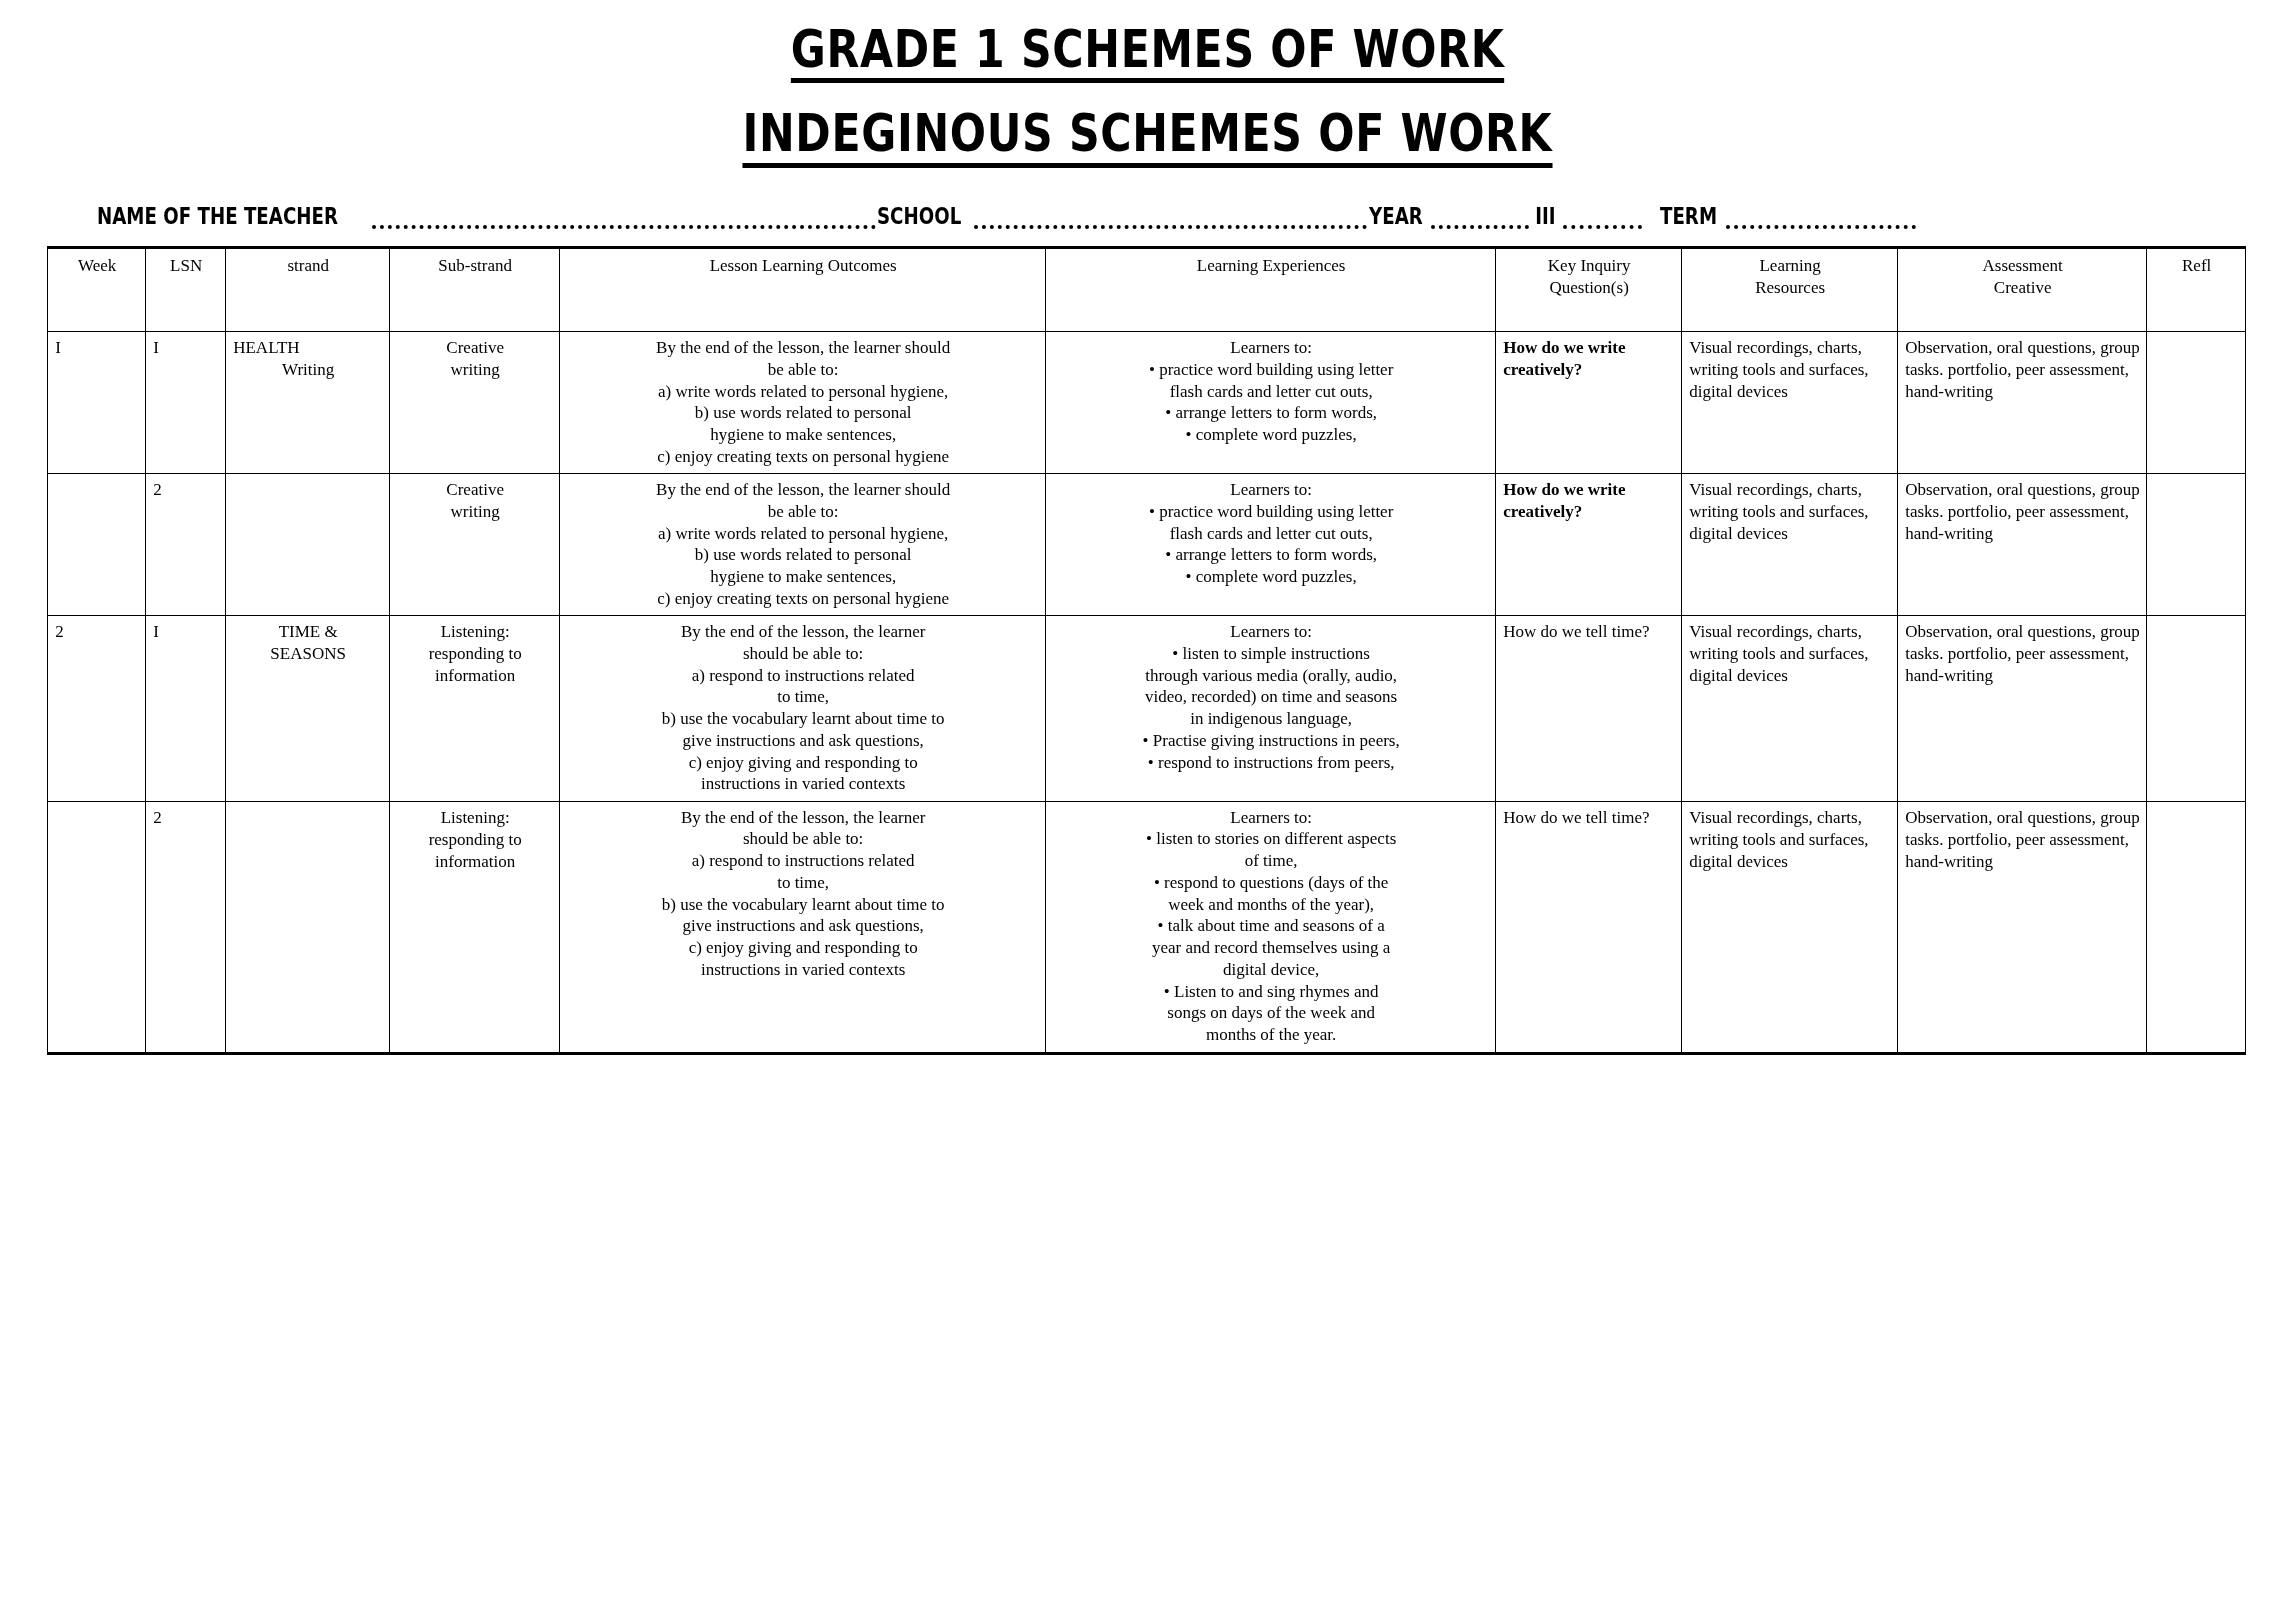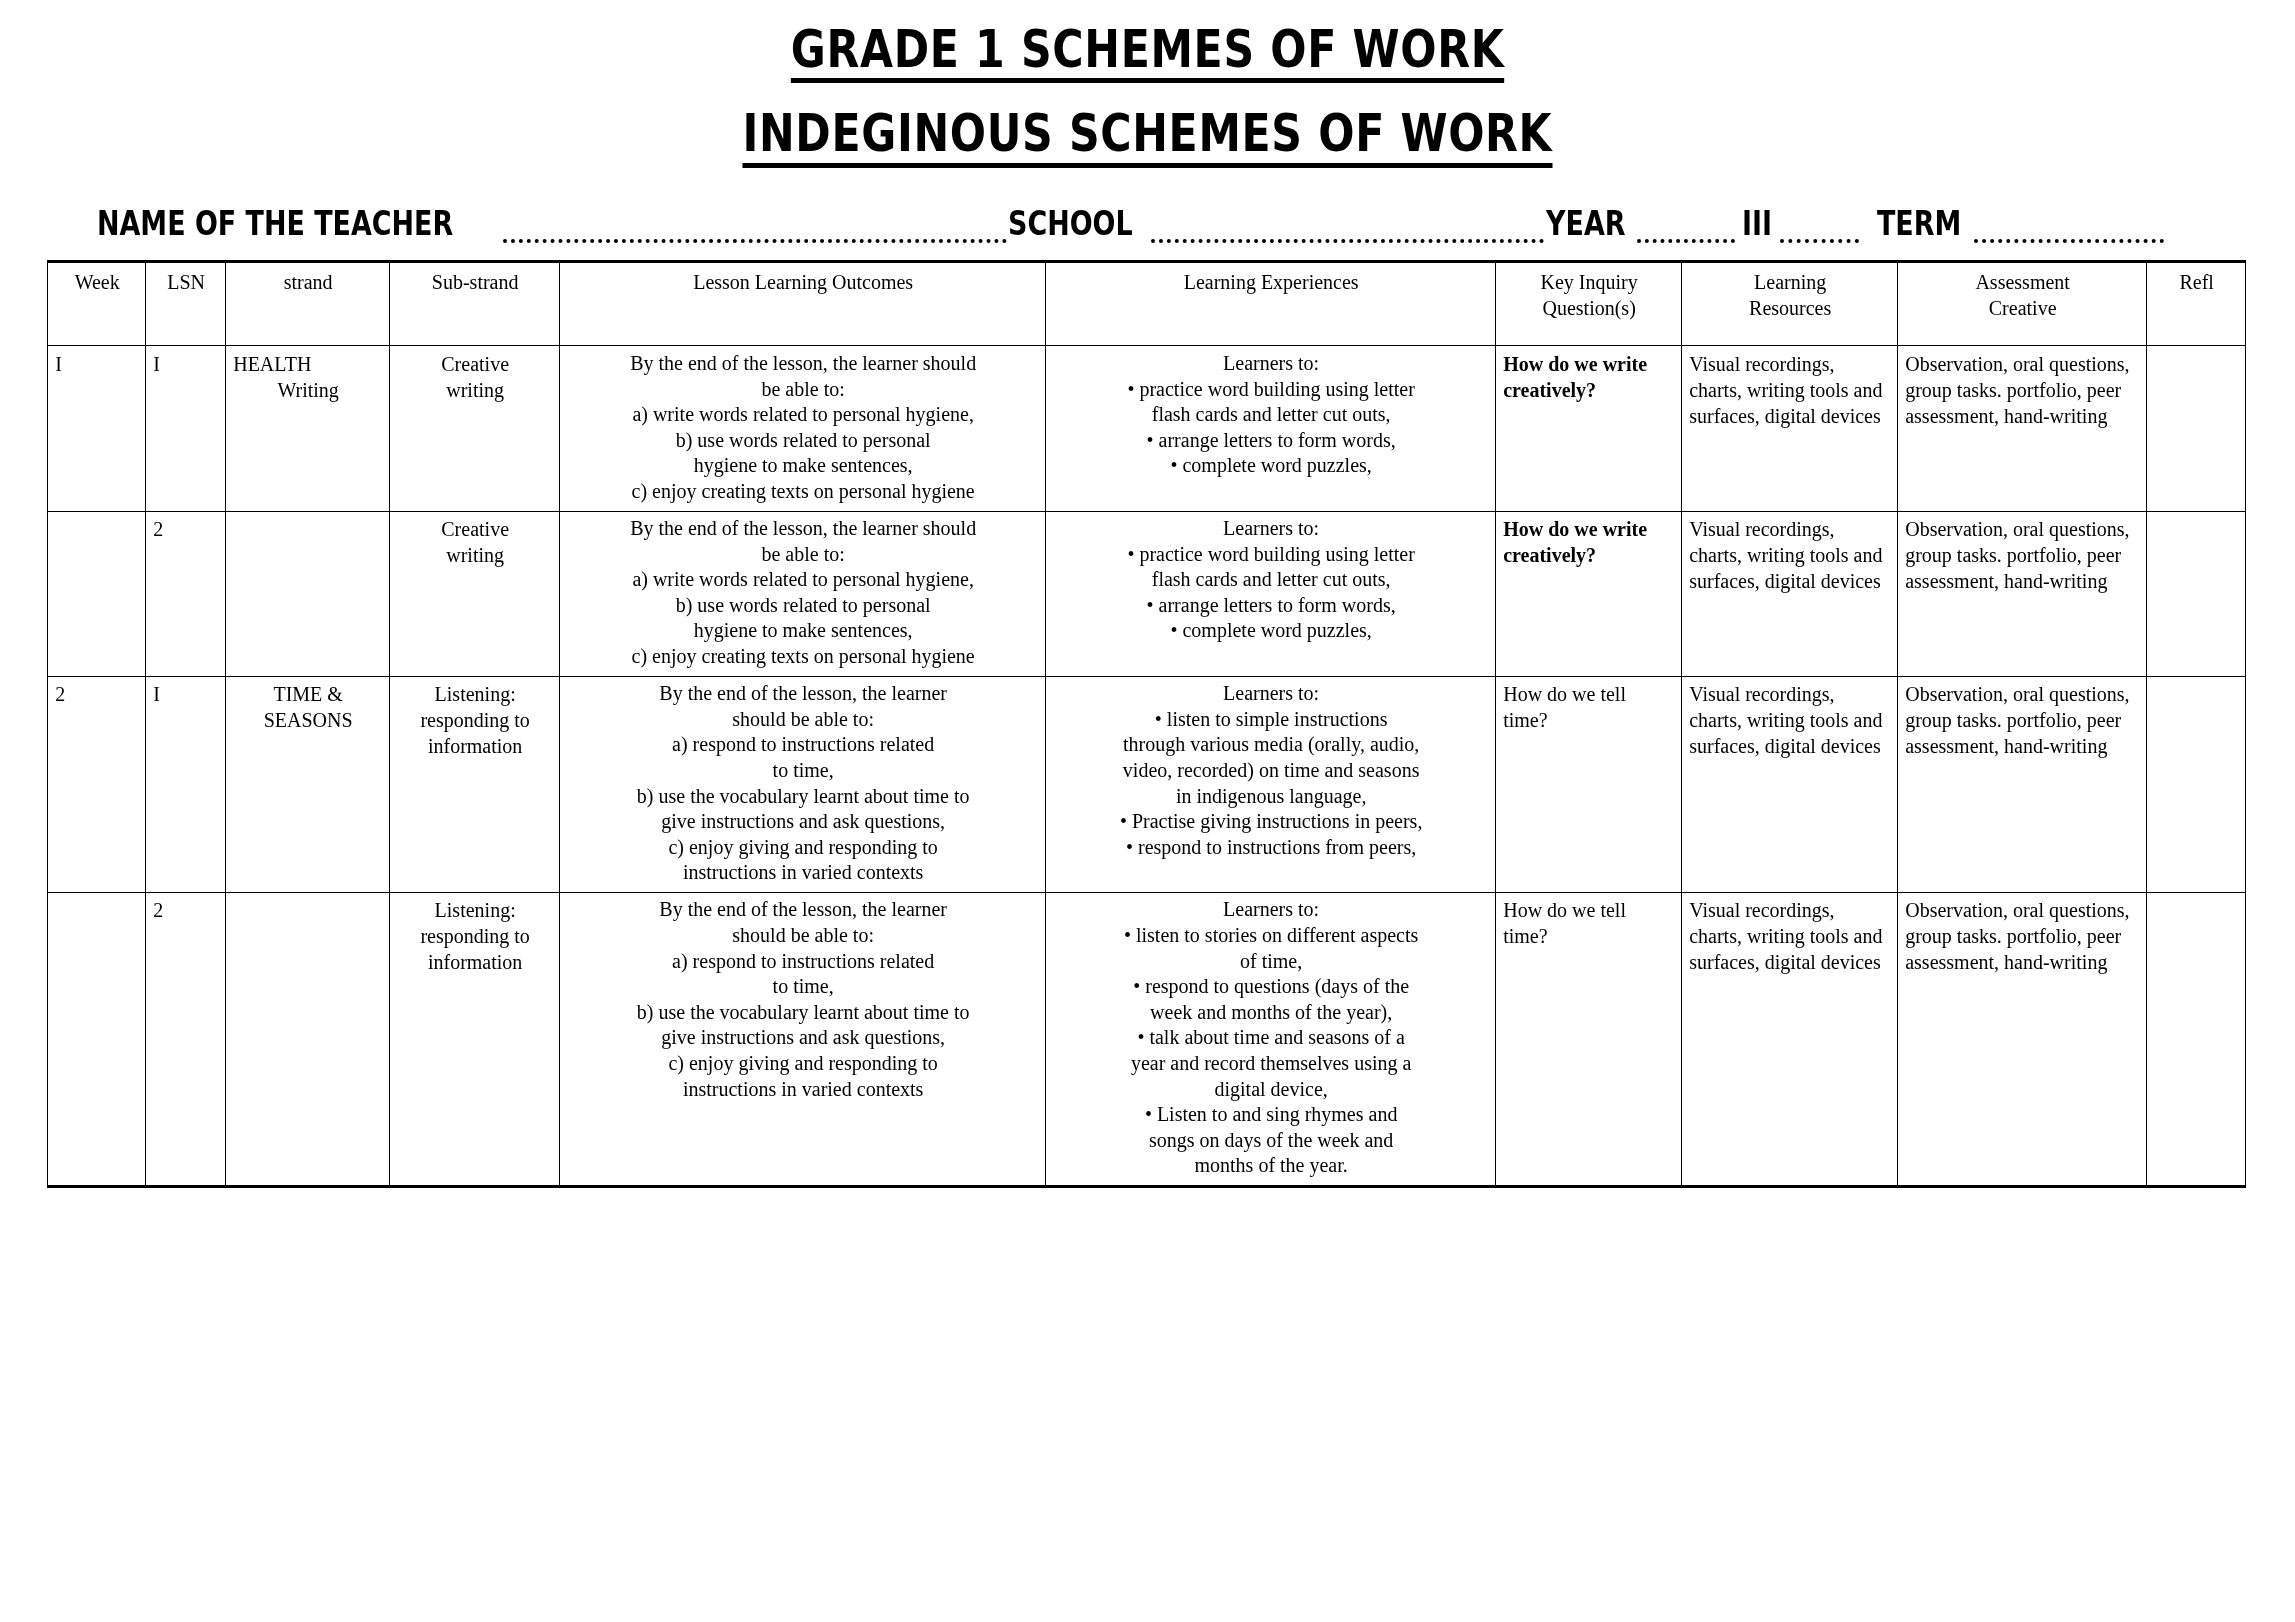--- a/index.html
+++ b/index.html
@@ -57,7 +57,7 @@
     font-family: "DejaVu Sans", sans-serif;
     font-weight: bold;
     font-stretch: condensed;
-    font-size: 34px;
+    font-size: 23px;
     white-space: nowrap;
   }
   .form-label {

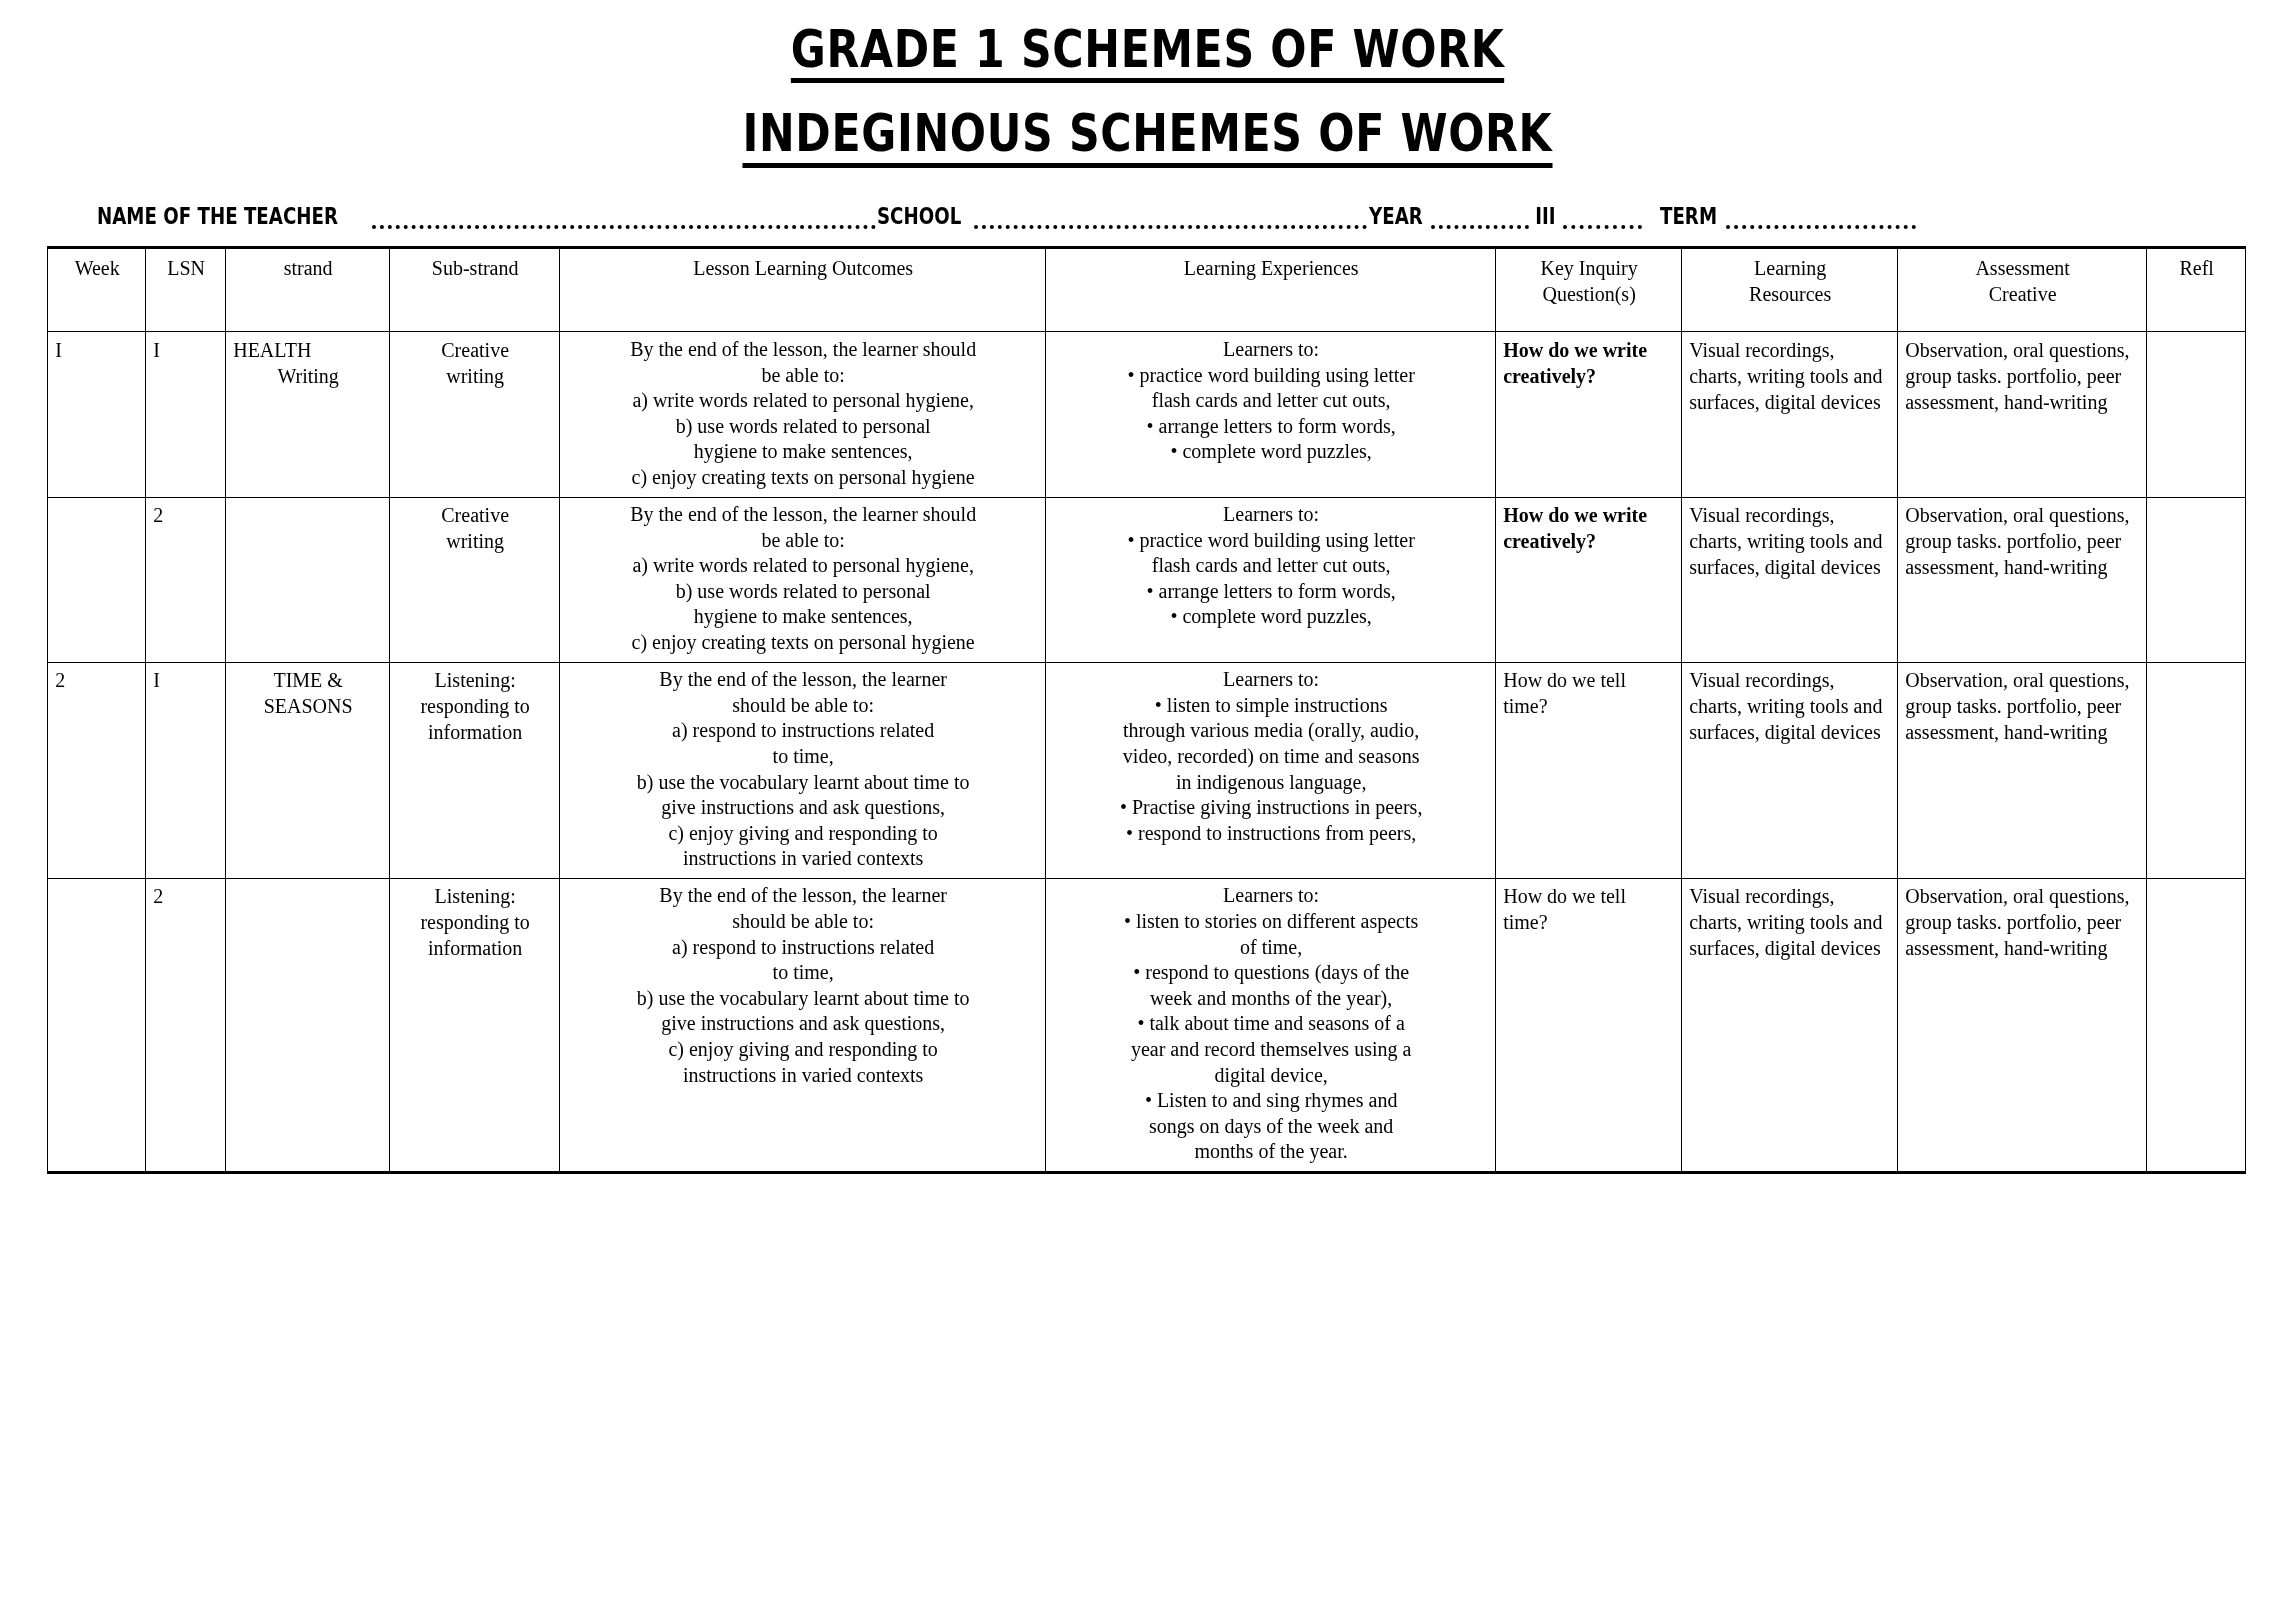--- a/index.html
+++ b/index.html
@@ -92,7 +92,7 @@
     border-collapse: collapse;
     width: 2199px;
     table-layout: fixed;
-    font-size: 20px;
+    font-size: 17px;
     line-height: 1.30;
   }
   table.sow th, table.sow td {

